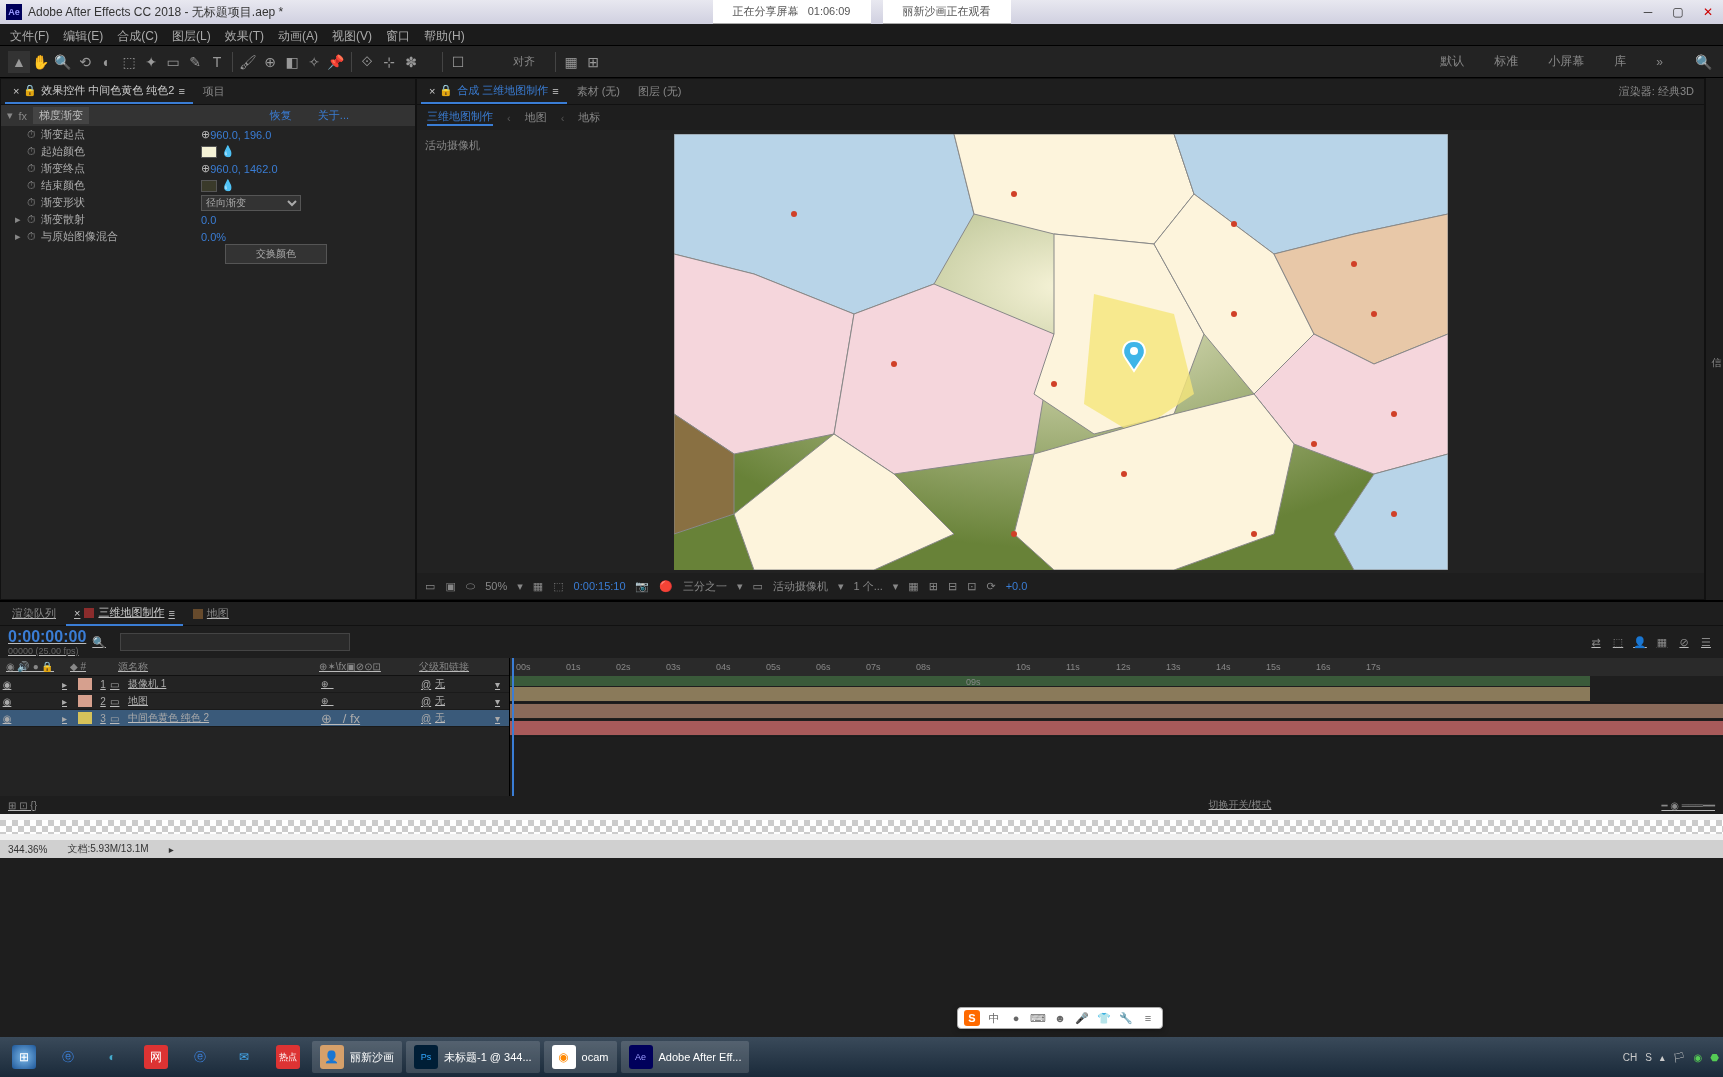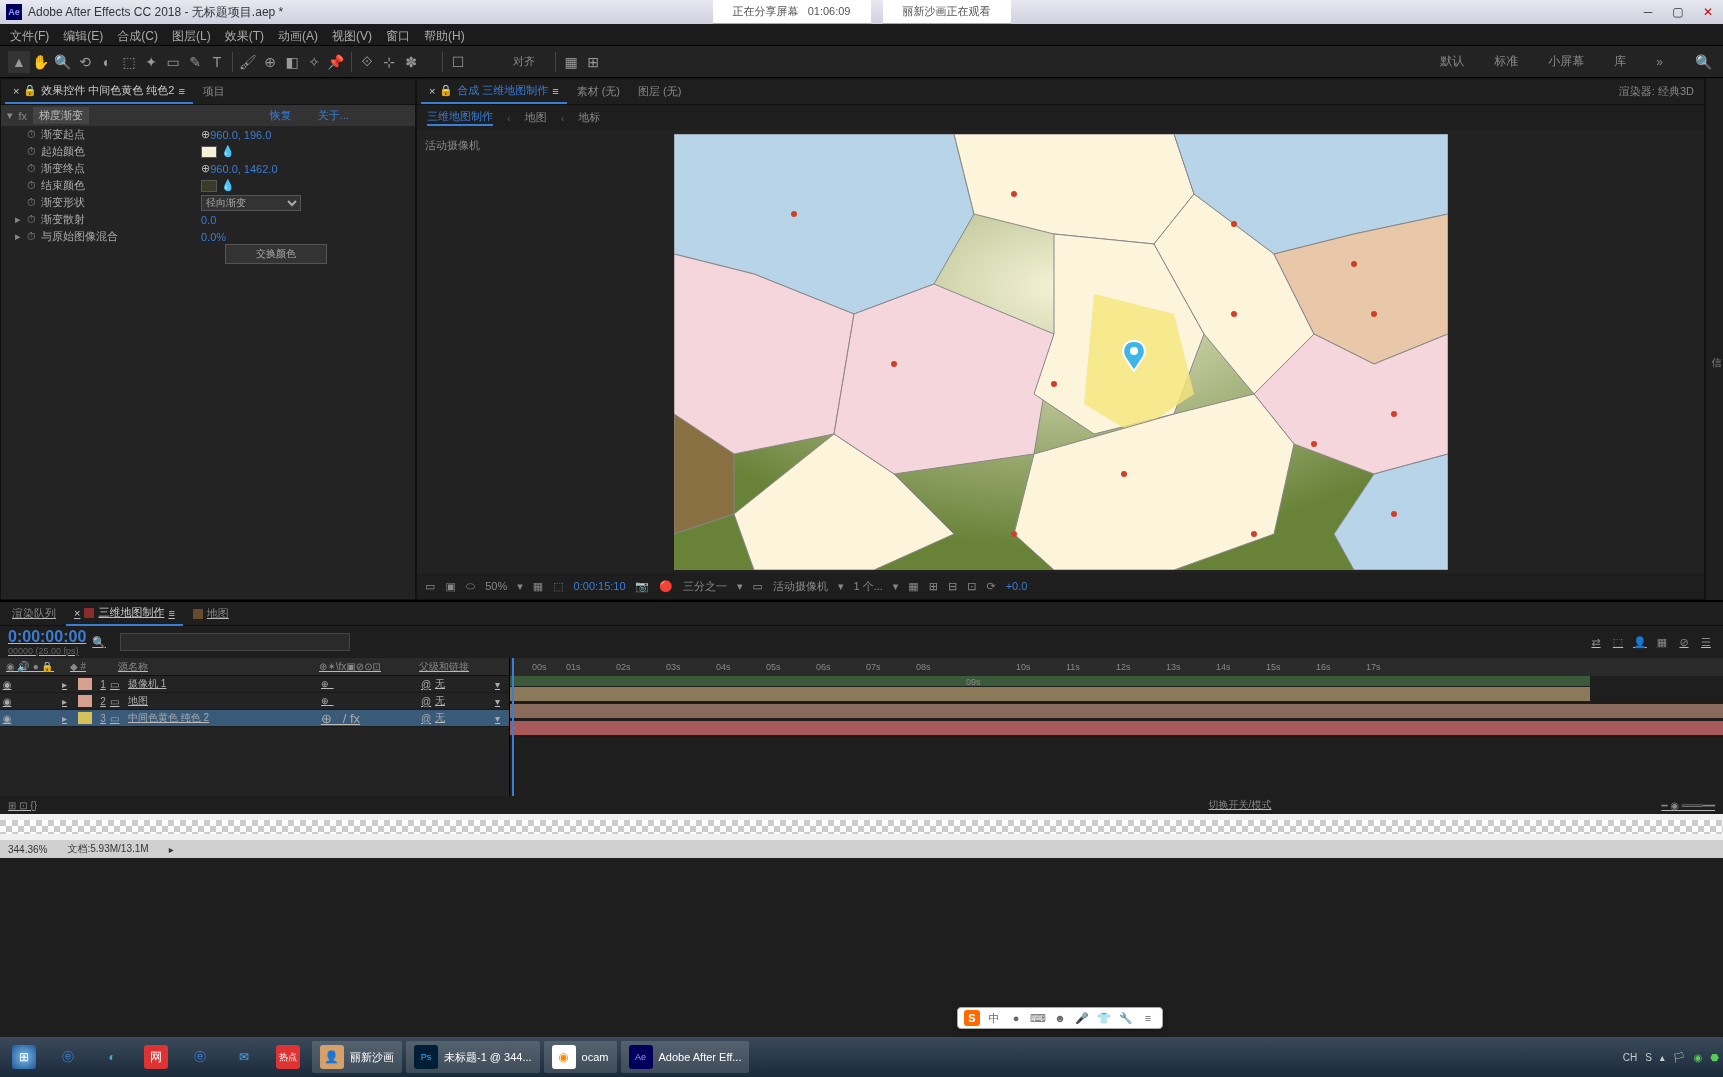--- a/index.html
+++ b/index.html
@@ -422,7 +422,7 @@
     <div class="tl-right">
       <div class="tl-playhead"></div>
       <div class="tl-ruler" id="tl-ruler">
-          <span class="tl-tick" style="left: 22px;">00s</span>
+          <span class="tl-tick" style="left: 6px;">00s</span>
           <span class="tl-tick" style="left: 56px;">01s</span>
           <span class="tl-tick" style="left: 106px;">02s</span>
           <span class="tl-tick" style="left: 156px;">03s</span>

